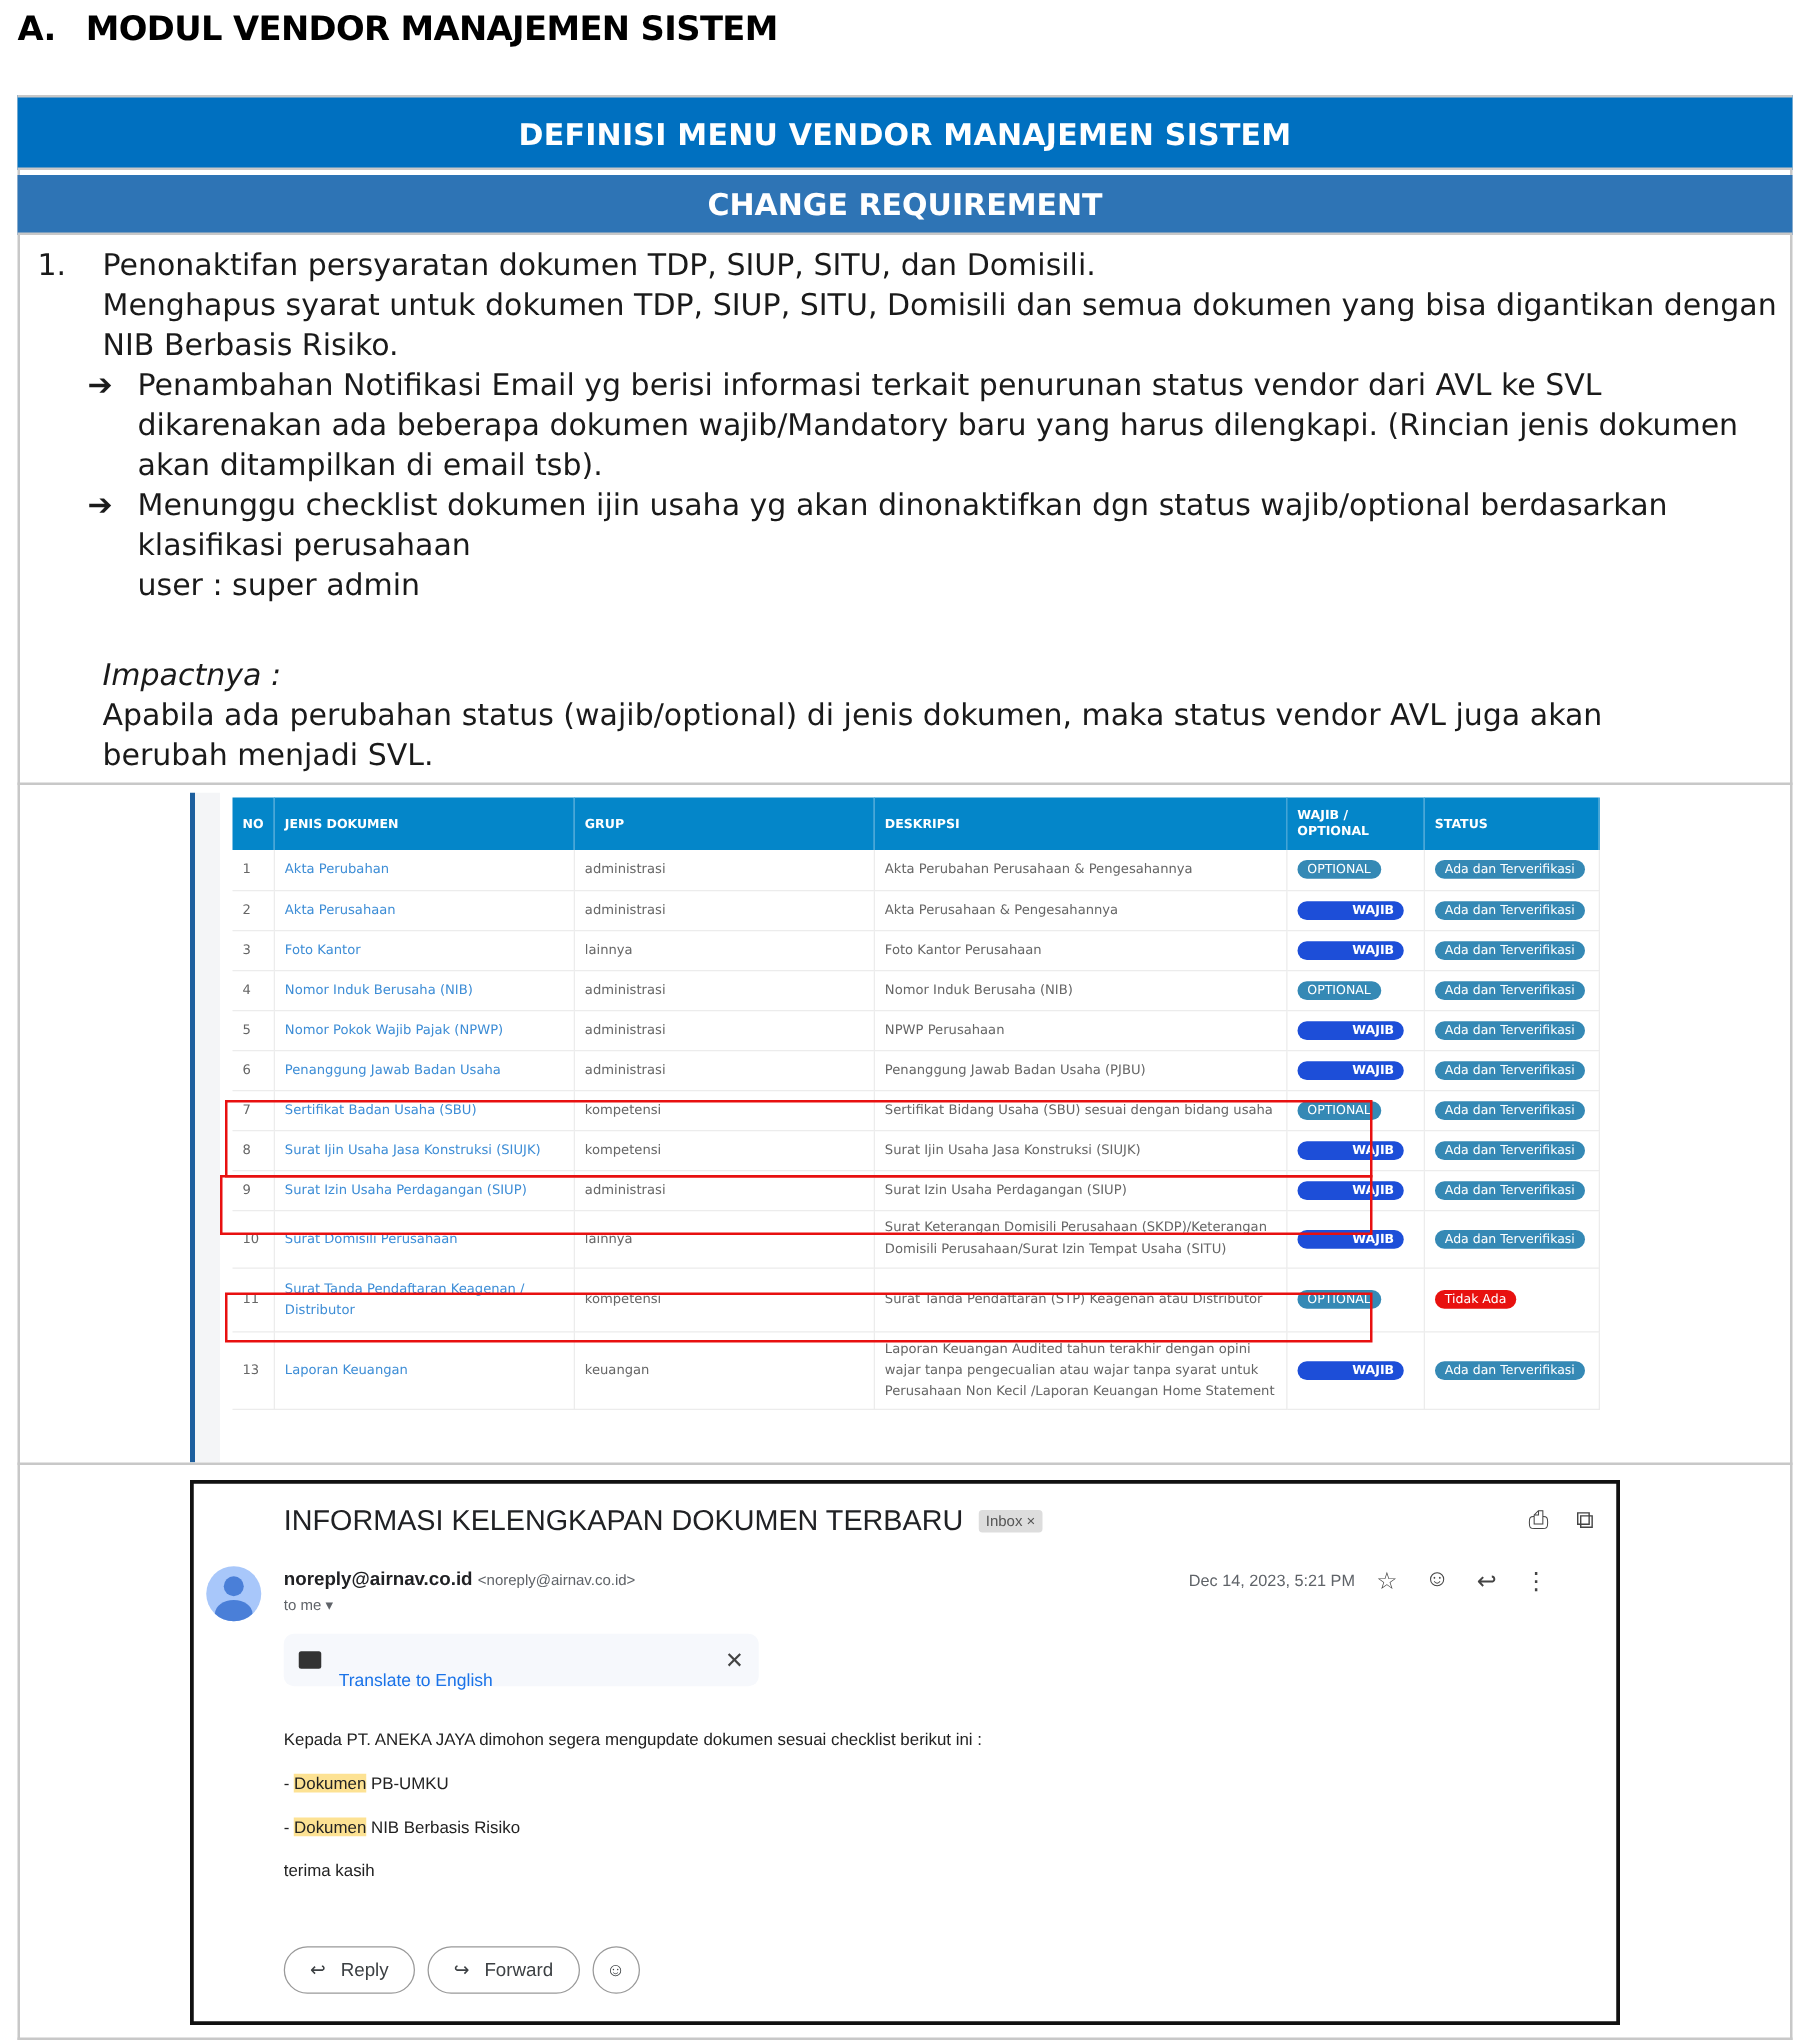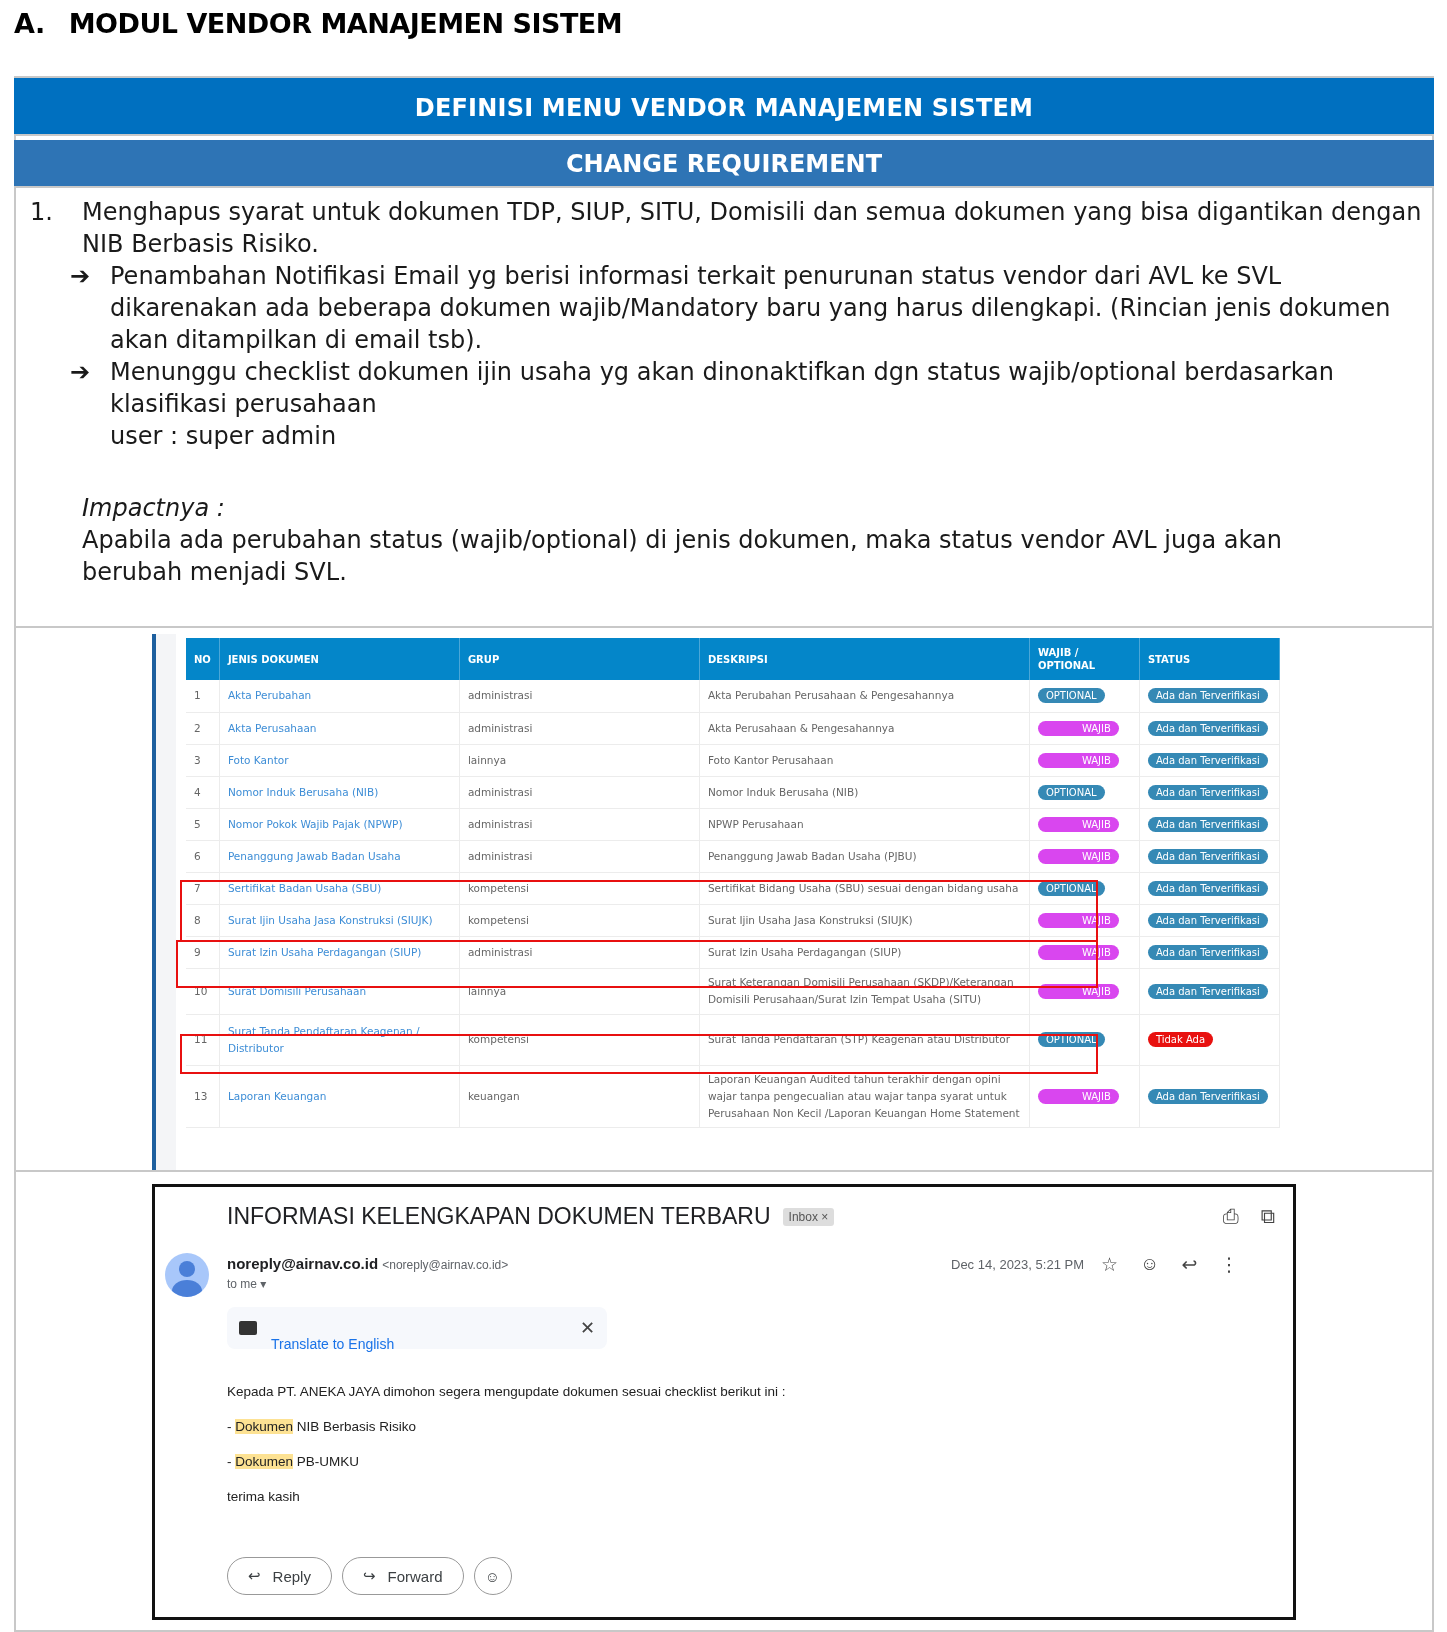--- a/index.html
+++ b/index.html
@@ -98,6 +98,7 @@
   <div class="num-row">
     <span class="num">1.</span>
     <div class="body">
+      <div>Penonaktifan persyaratan dokumen TDP, SIUP, SITU, dan Domisili.</div>
       <div>Menghapus syarat untuk dokumen TDP, SIUP, SITU, Domisili dan semua dokumen yang bisa digantikan dengan NIB Berbasis Risiko.</div>
     </div>
   </div>

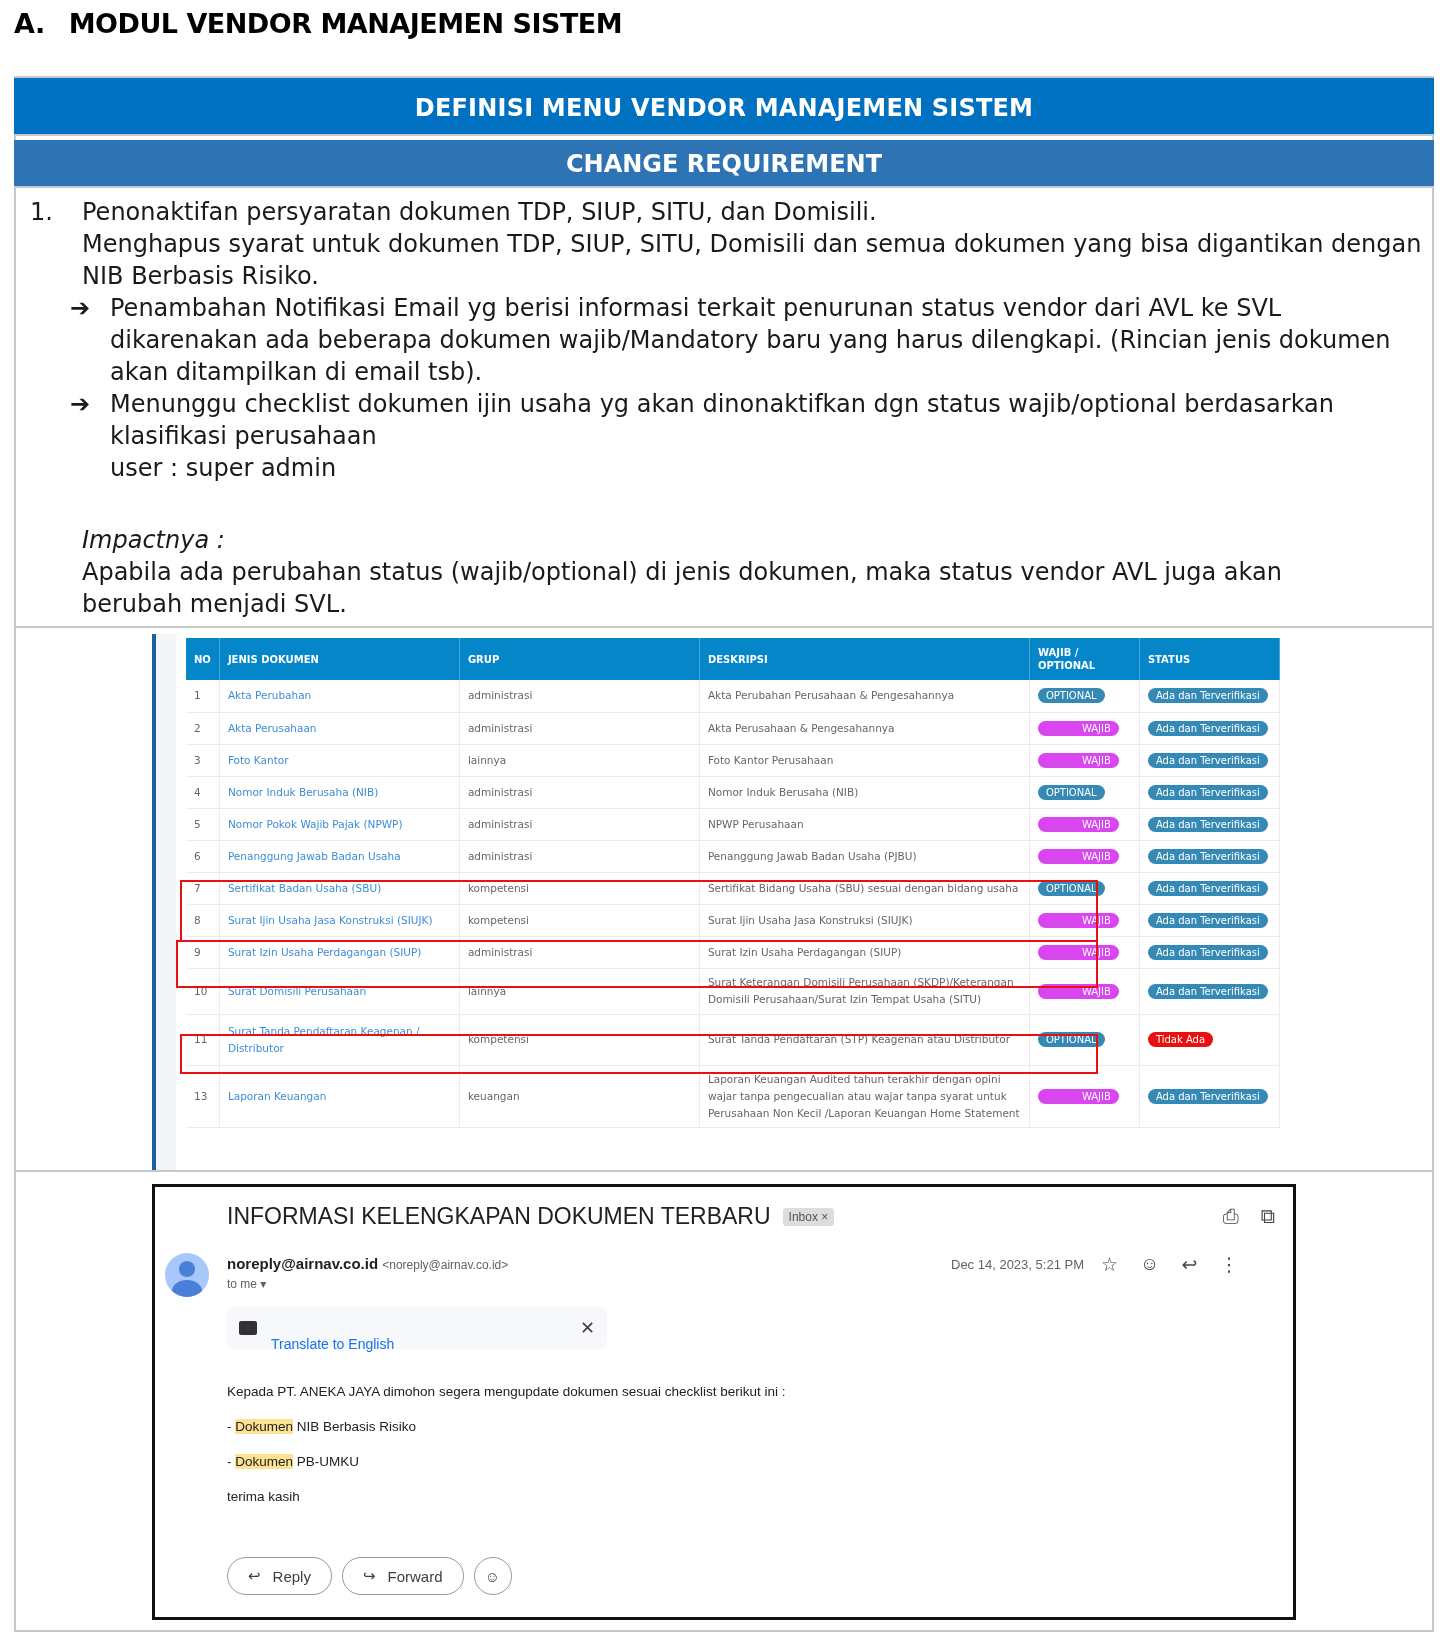--- a/index.html
+++ b/index.html
@@ -50,7 +50,7 @@
   table.docs tr.tall3 td { height: 62px; }
   .pill { display: inline-block; border-radius: 9px; color: #fff; font-size: 10px; padding: 1px 8px; line-height: 13px; }
   .pill.opt { background: #3589b5; }
-  .pill.waj { background: #d946ef; font-weight: normal; padding-left: 44px; }
+  .pill.waj { background: #1d4ed8; font-weight: bold; padding-left: 44px; }
   .pill.ok { background: #3589b5; }
   .pill.none { background: #e8110f; }
 

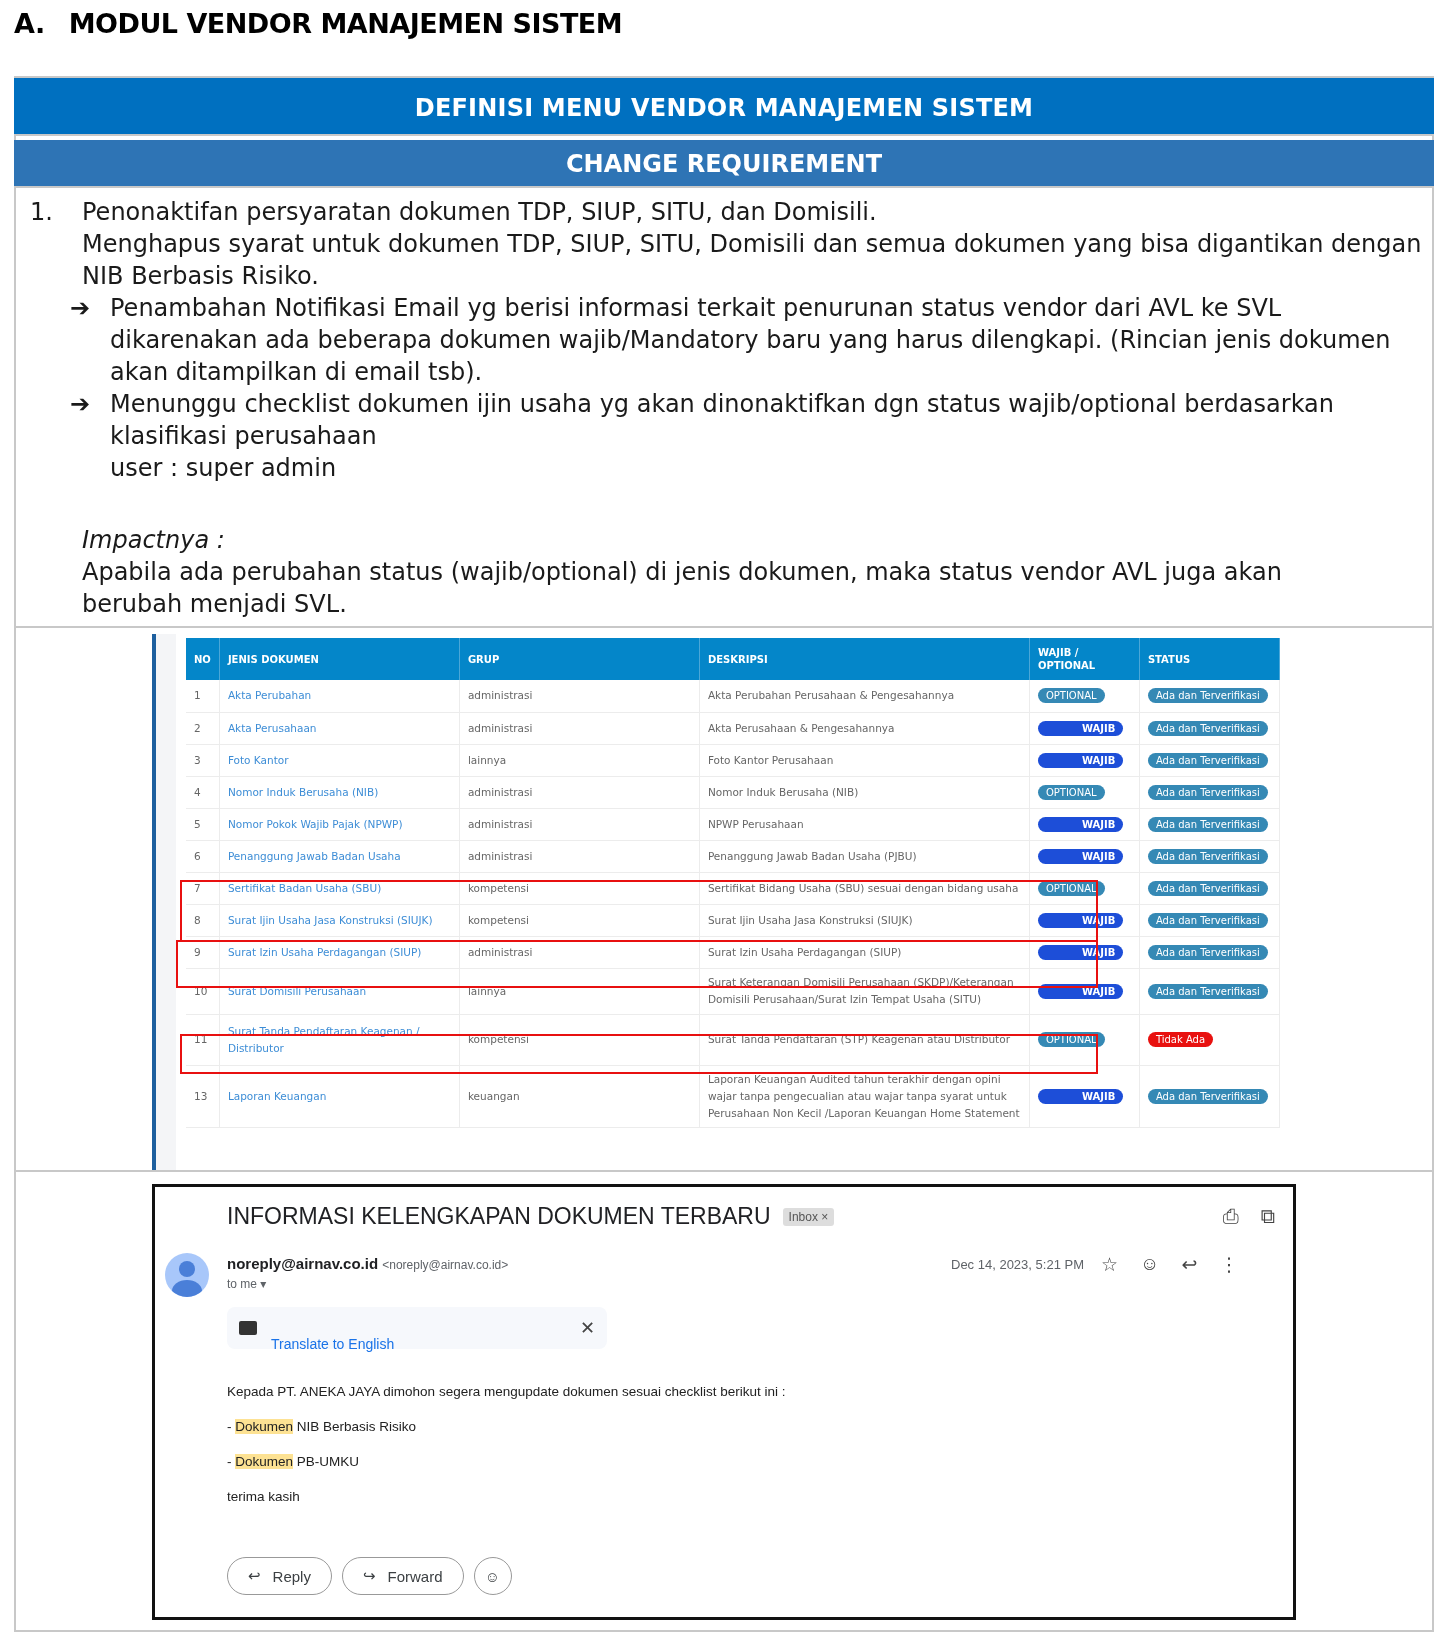--- a/index.html
+++ b/index.html
@@ -271,8 +271,8 @@
   </div>
   <div class="mail-body">
     <p>Kepada PT. ANEKA JAYA dimohon segera mengupdate dokumen sesuai checklist berikut ini :</p>
+    <p><span>- </span><span class="hl">Dokumen</span><span> PB-UMKU</span></p>
     <p><span>- </span><span class="hl">Dokumen</span><span> NIB Berbasis Risiko</span></p>
-    <p><span>- </span><span class="hl">Dokumen</span><span> PB-UMKU</span></p>
     <p>terima kasih</p>
   </div>
   <div class="actions">

